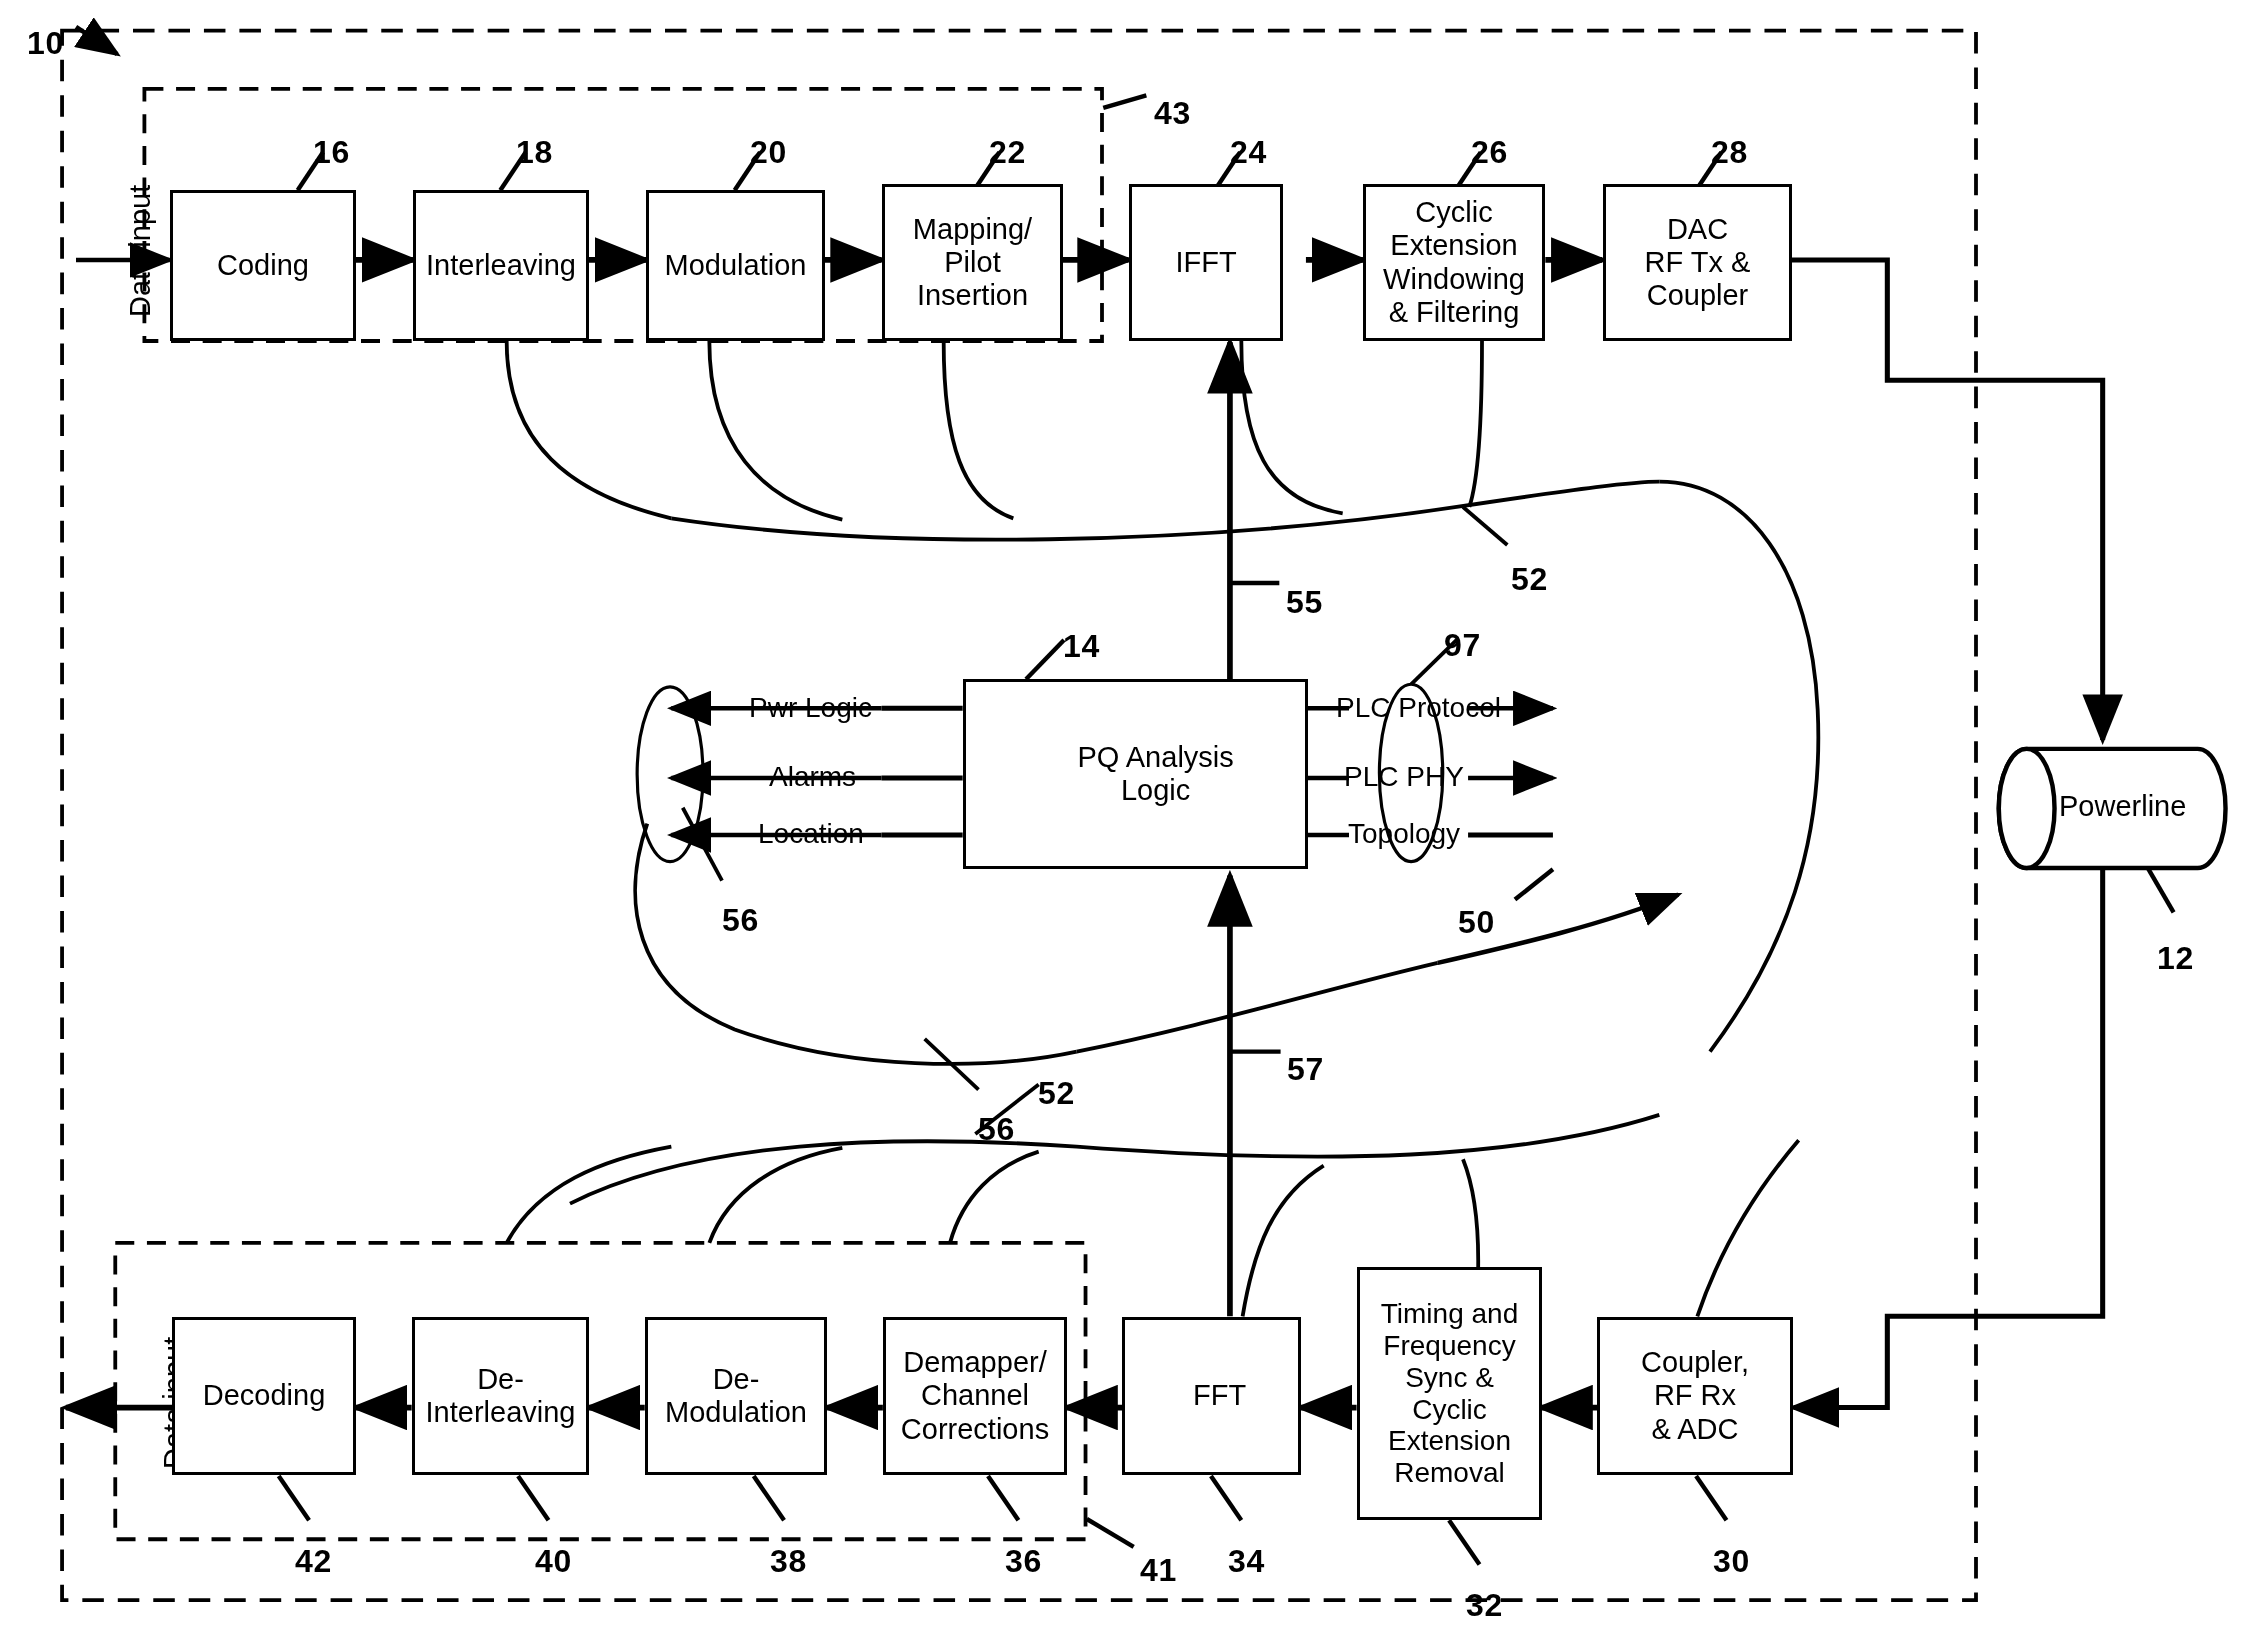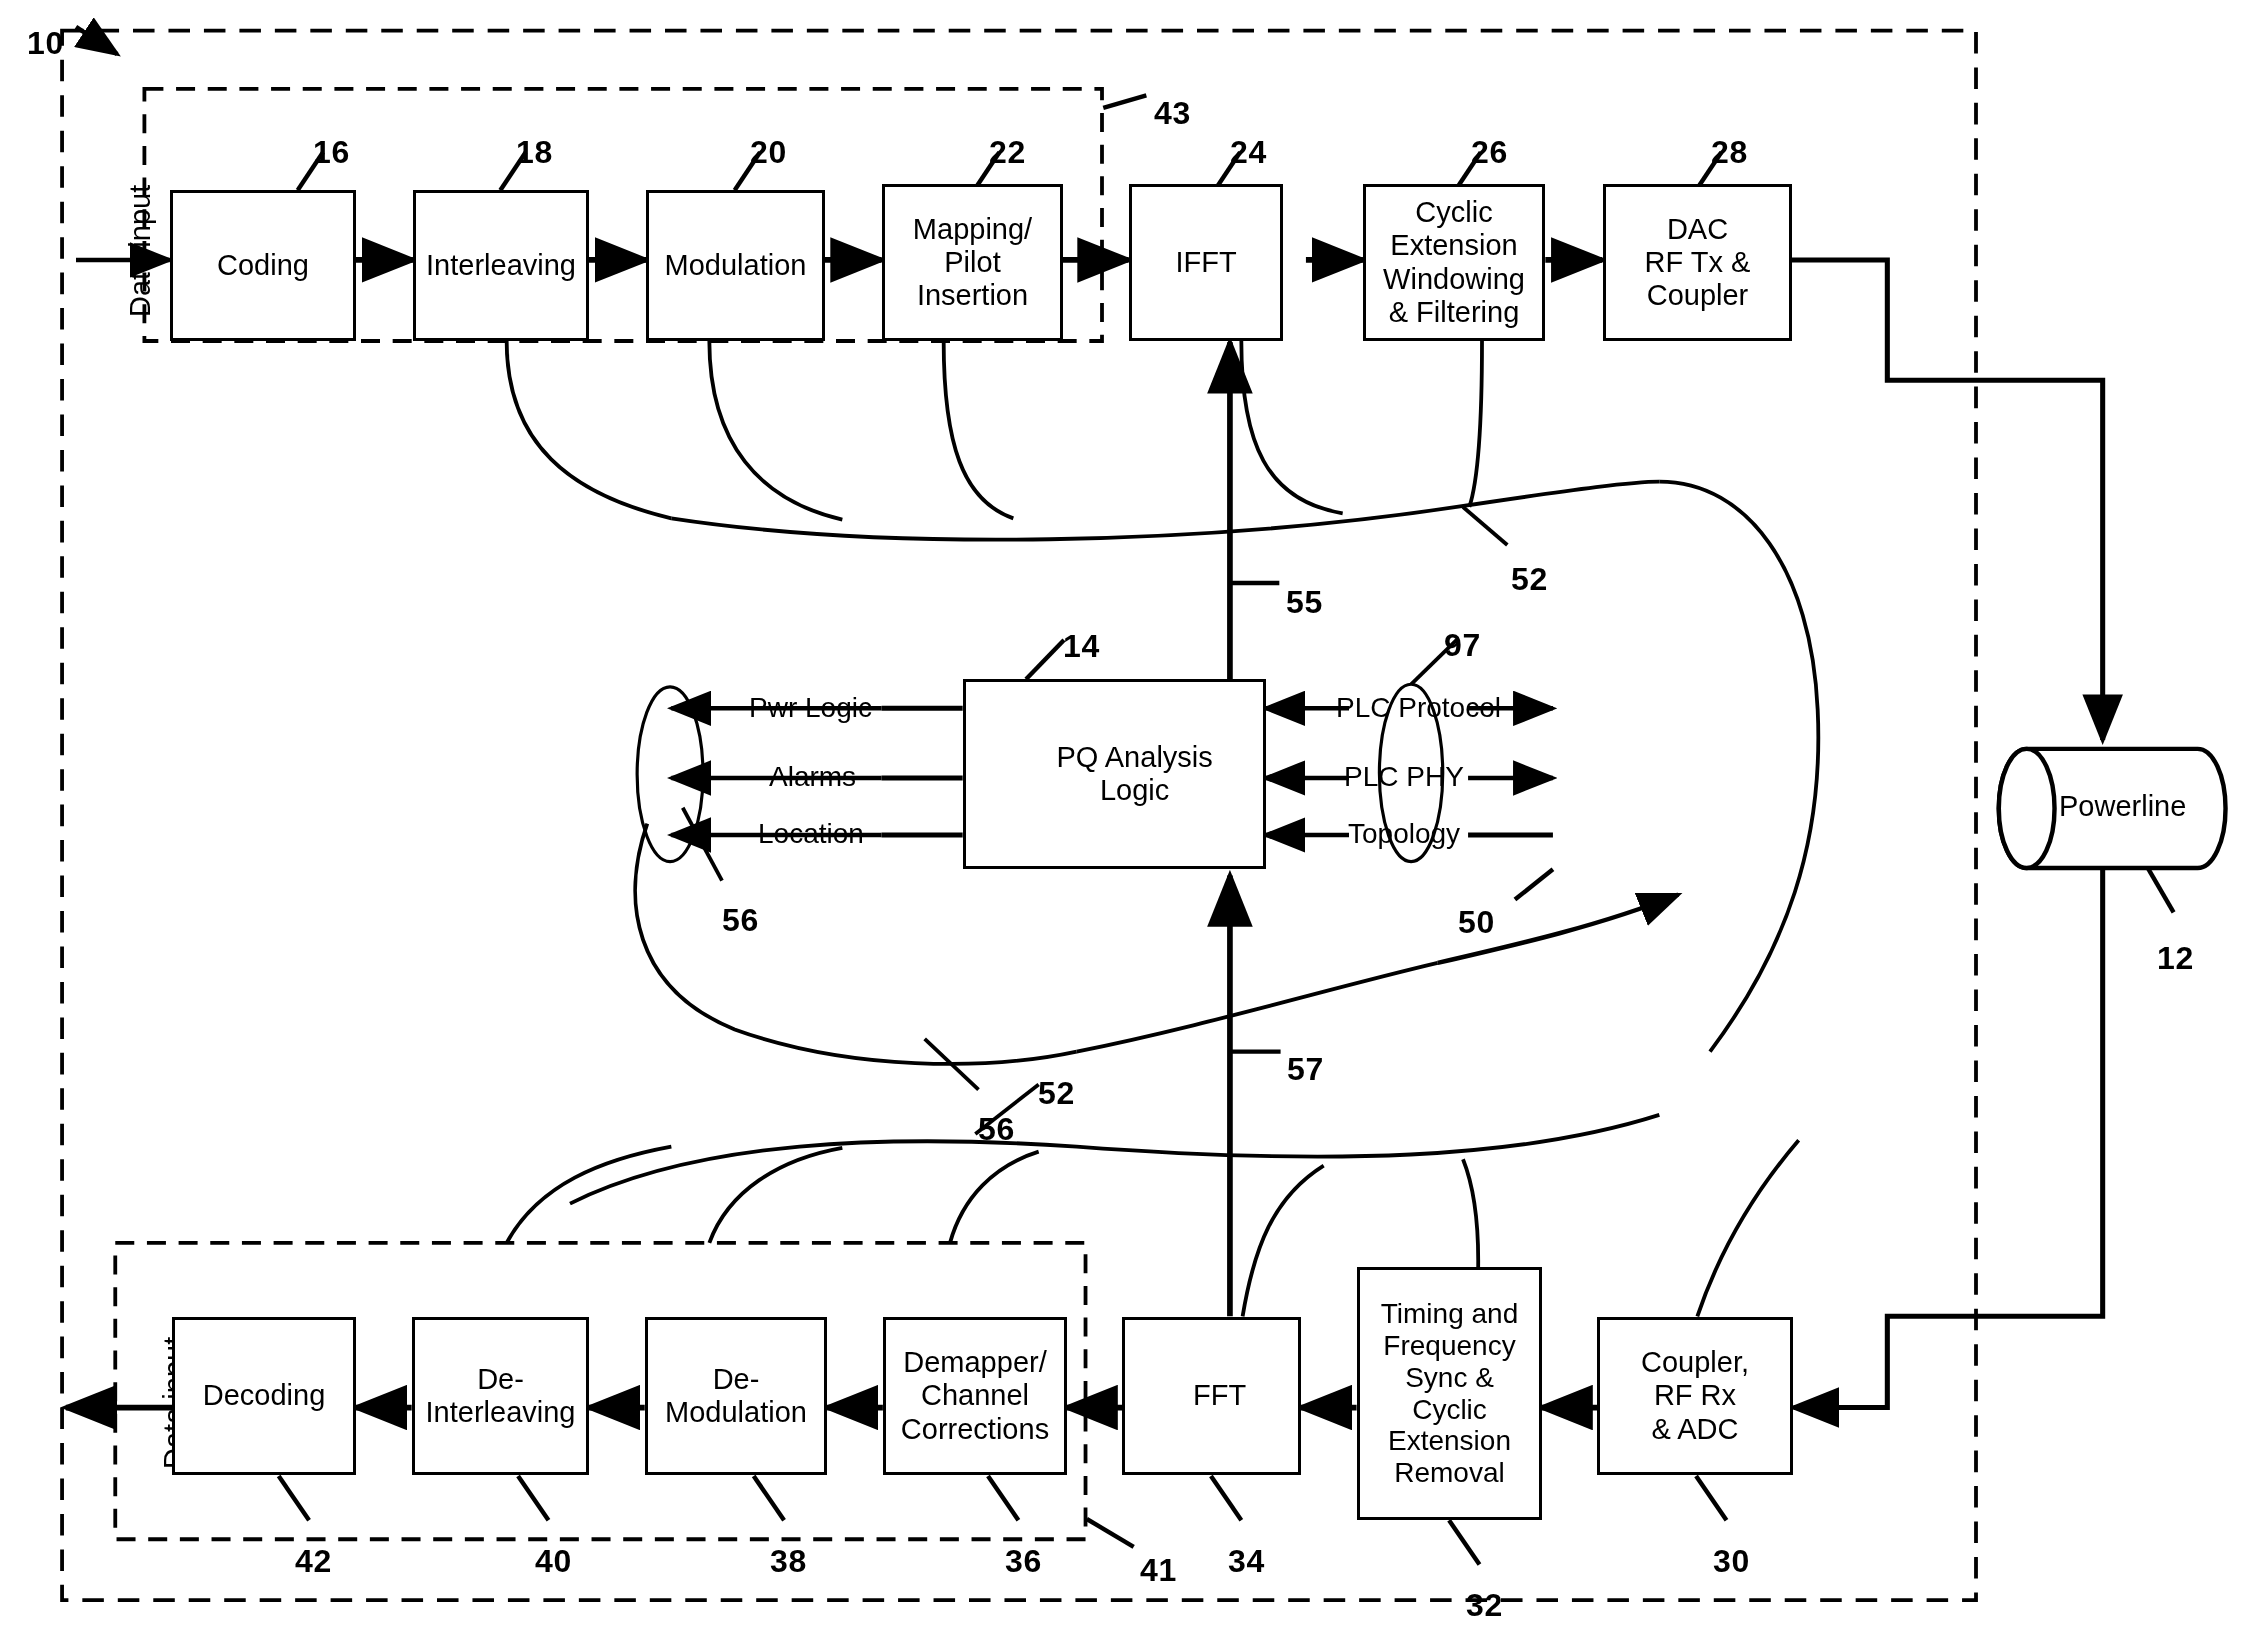--- a/index.html
+++ b/index.html
@@ -190,7 +190,7 @@
   <div class="sideways" style="left:124px;top:317px;">Data input</div>
   <div class="sideways" style="left:158px;top:1469px;">Data input</div>
 
-  <div class="box" style="left:963px;top:679px;width:303px;height:190px;padding-left:44px;">
+  <div class="box" style="left:963px;top:679px;width:345px;height:190px;padding-left:44px;">
     <span>PQ Analysis
 Logic</span>
   </div>

